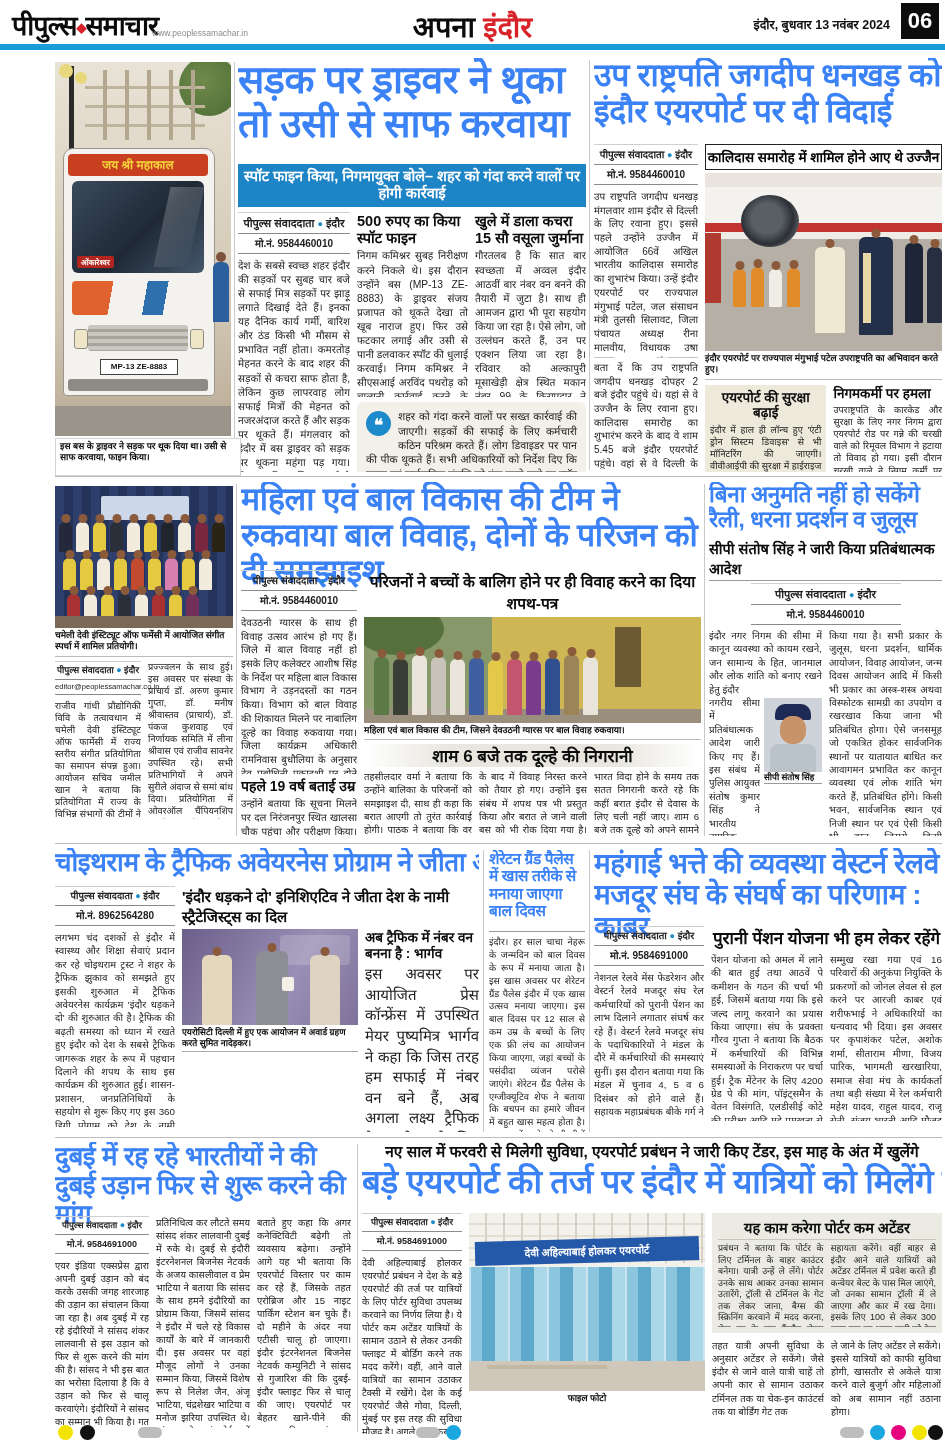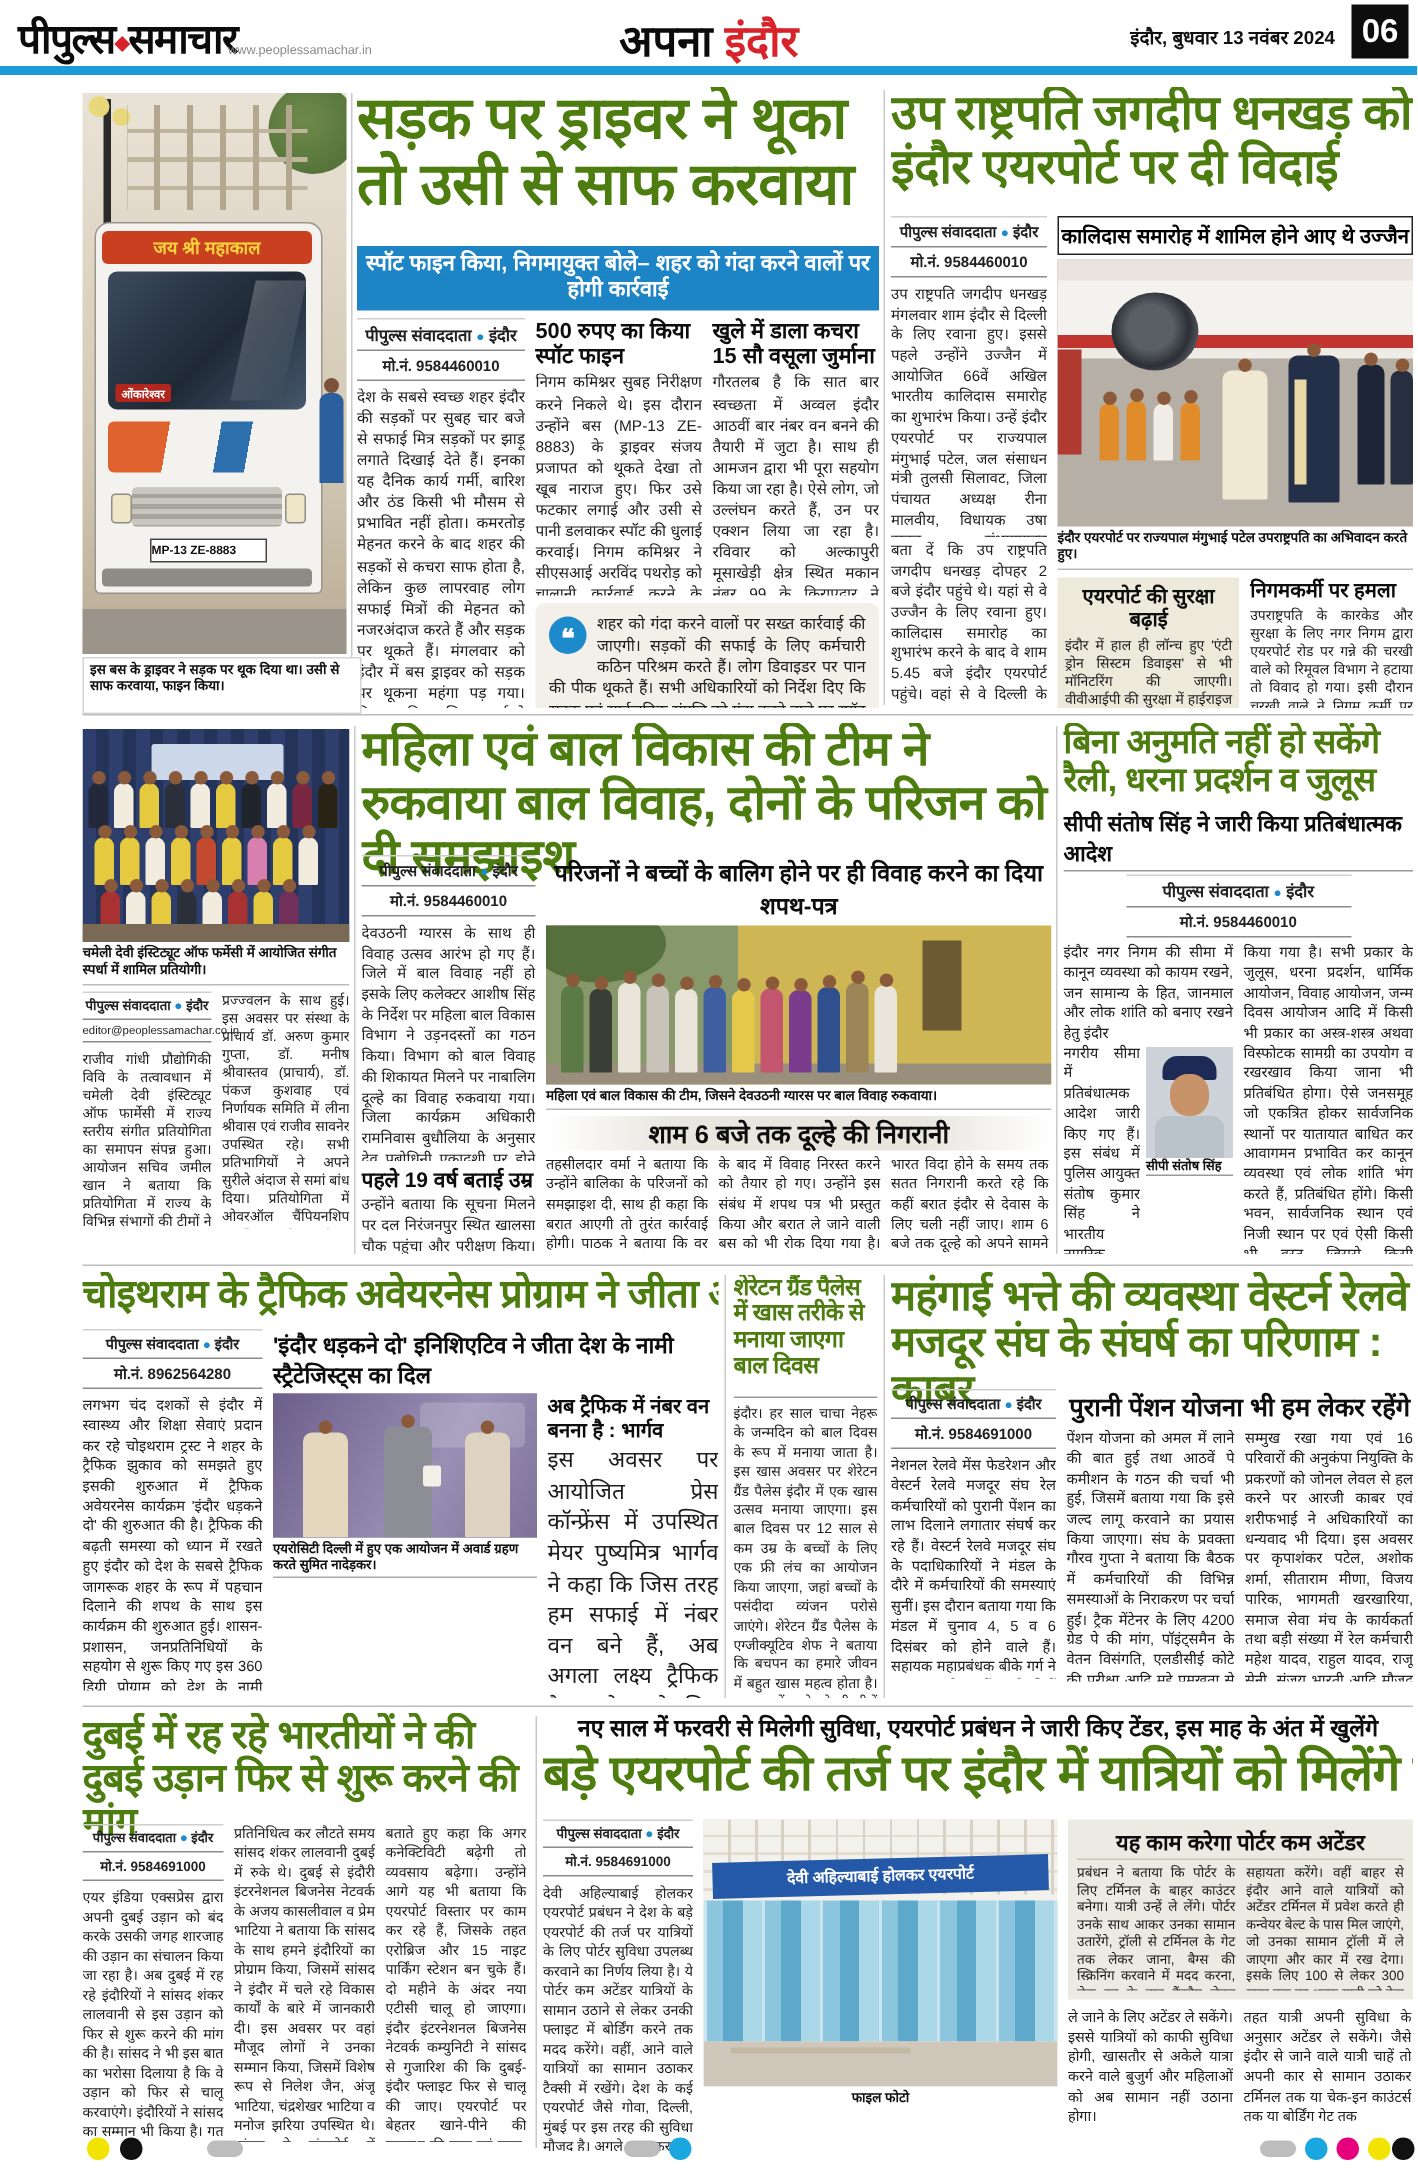--- a/index.html
+++ b/index.html
@@ -6,7 +6,7 @@
   body{font-family:"Liberation Sans",sans-serif;}
   .page{position:relative;width:945px;height:1445px;background:#fff;overflow:hidden;}
   .art{position:absolute;overflow:hidden;}
-  .hl{font-weight:700;color:#4d7c0f;line-height:1.12;letter-spacing:-0.4px;}
+  .hl{font-weight:700;color:#3b82f6;line-height:1.12;letter-spacing:-0.4px;}
   .body-t{font-size:10.3px;line-height:1.37;text-align:justify;color:#1d1d1d;}
   .colhead{font-weight:700;font-size:14.5px;line-height:1.16;color:#0d0d0d;margin:1px 0 3px;}
   .byl{text-align:center;font-size:11px;font-weight:700;border-bottom:1px solid #8a8a8a;border-top:1px solid #cfcfcf;padding:2px 0 3px;color:#222;white-space:nowrap;overflow:hidden;}

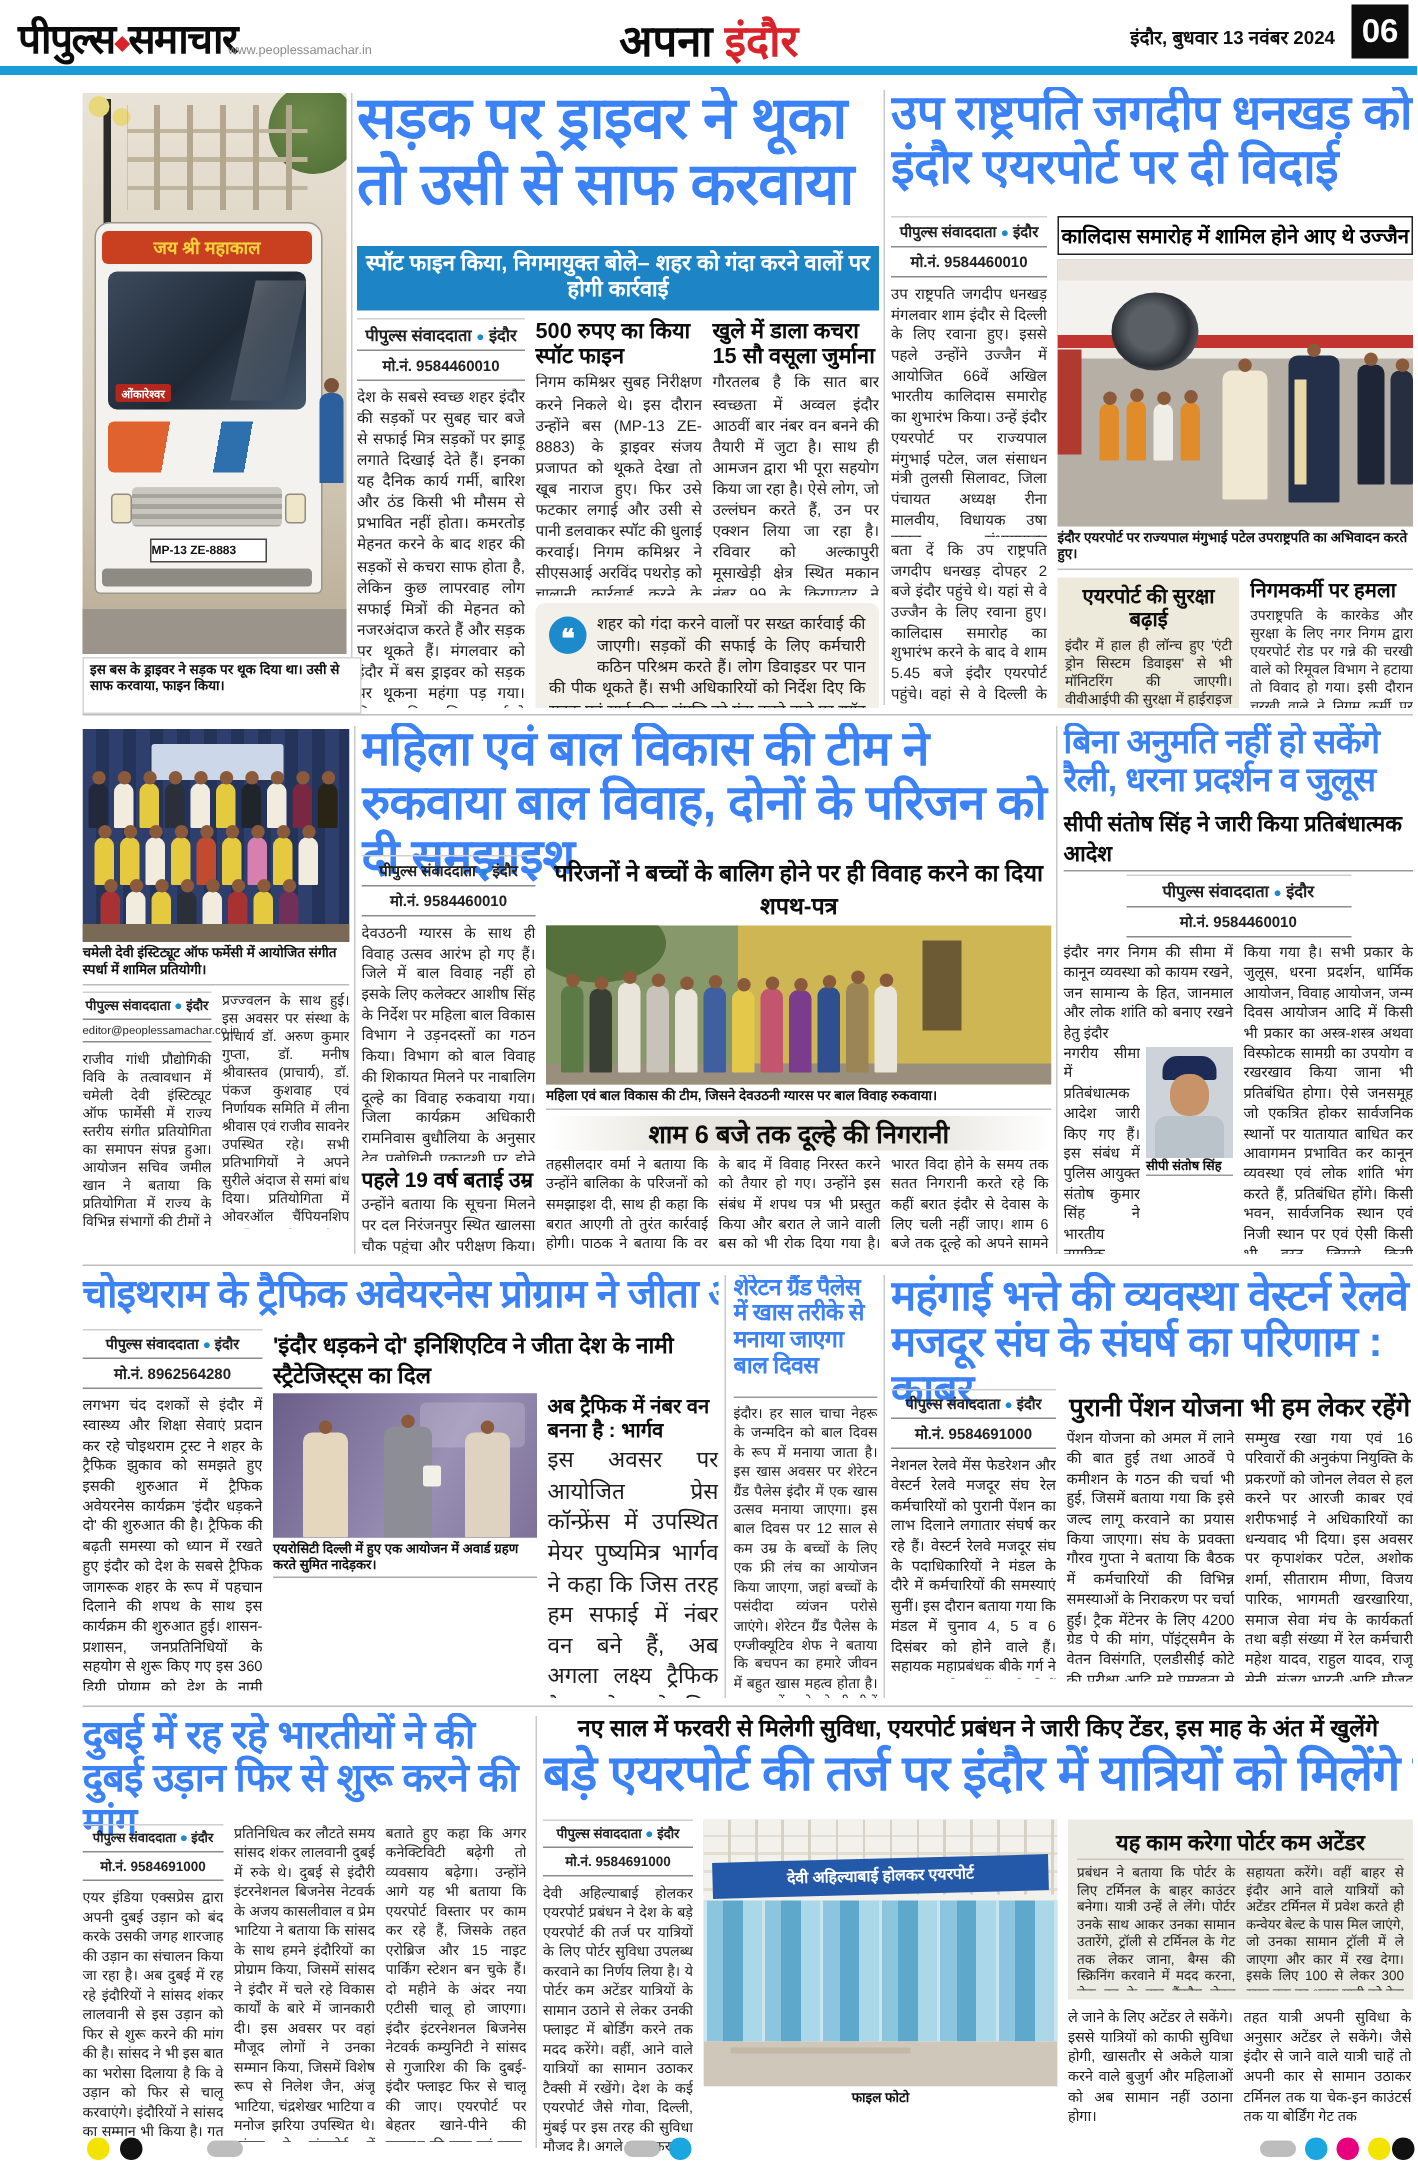--- a/index.html
+++ b/index.html
@@ -108,7 +108,7 @@
       <div style="position:absolute;left:24px;top:176px;width:100px;height:26px;background:repeating-linear-gradient(180deg,#c9c6bf 0 4px,#a7a49c 4px 7px);border-radius:3px;"></div>
       <div style="position:absolute;left:10px;top:180px;width:12px;height:18px;background:#efe6c8;border:1px solid #8f8c84;border-radius:3px;"></div>
       <div style="position:absolute;right:10px;top:180px;width:12px;height:18px;background:#efe6c8;border:1px solid #8f8c84;border-radius:3px;"></div>
-      <div style="position:absolute;left:36px;top:210px;width:76px;height:14px;background:#fff;border:1px solid #444;color:#111;font-size:8px;font-weight:700;text-align:left;line-height:13px;">
+      <div style="position:absolute;left:36px;top:210px;width:76px;height:14px;background:#fff;border:1px solid #444;color:#111;font-size:8px;font-weight:700;text-align:center;line-height:13px;">
         <span>MP-13 ZE-8883</span>
       </div>
       <div style="position:absolute;left:4px;bottom:4px;width:140px;height:12px;background:#8e8b84;border-radius:3px;"></div>

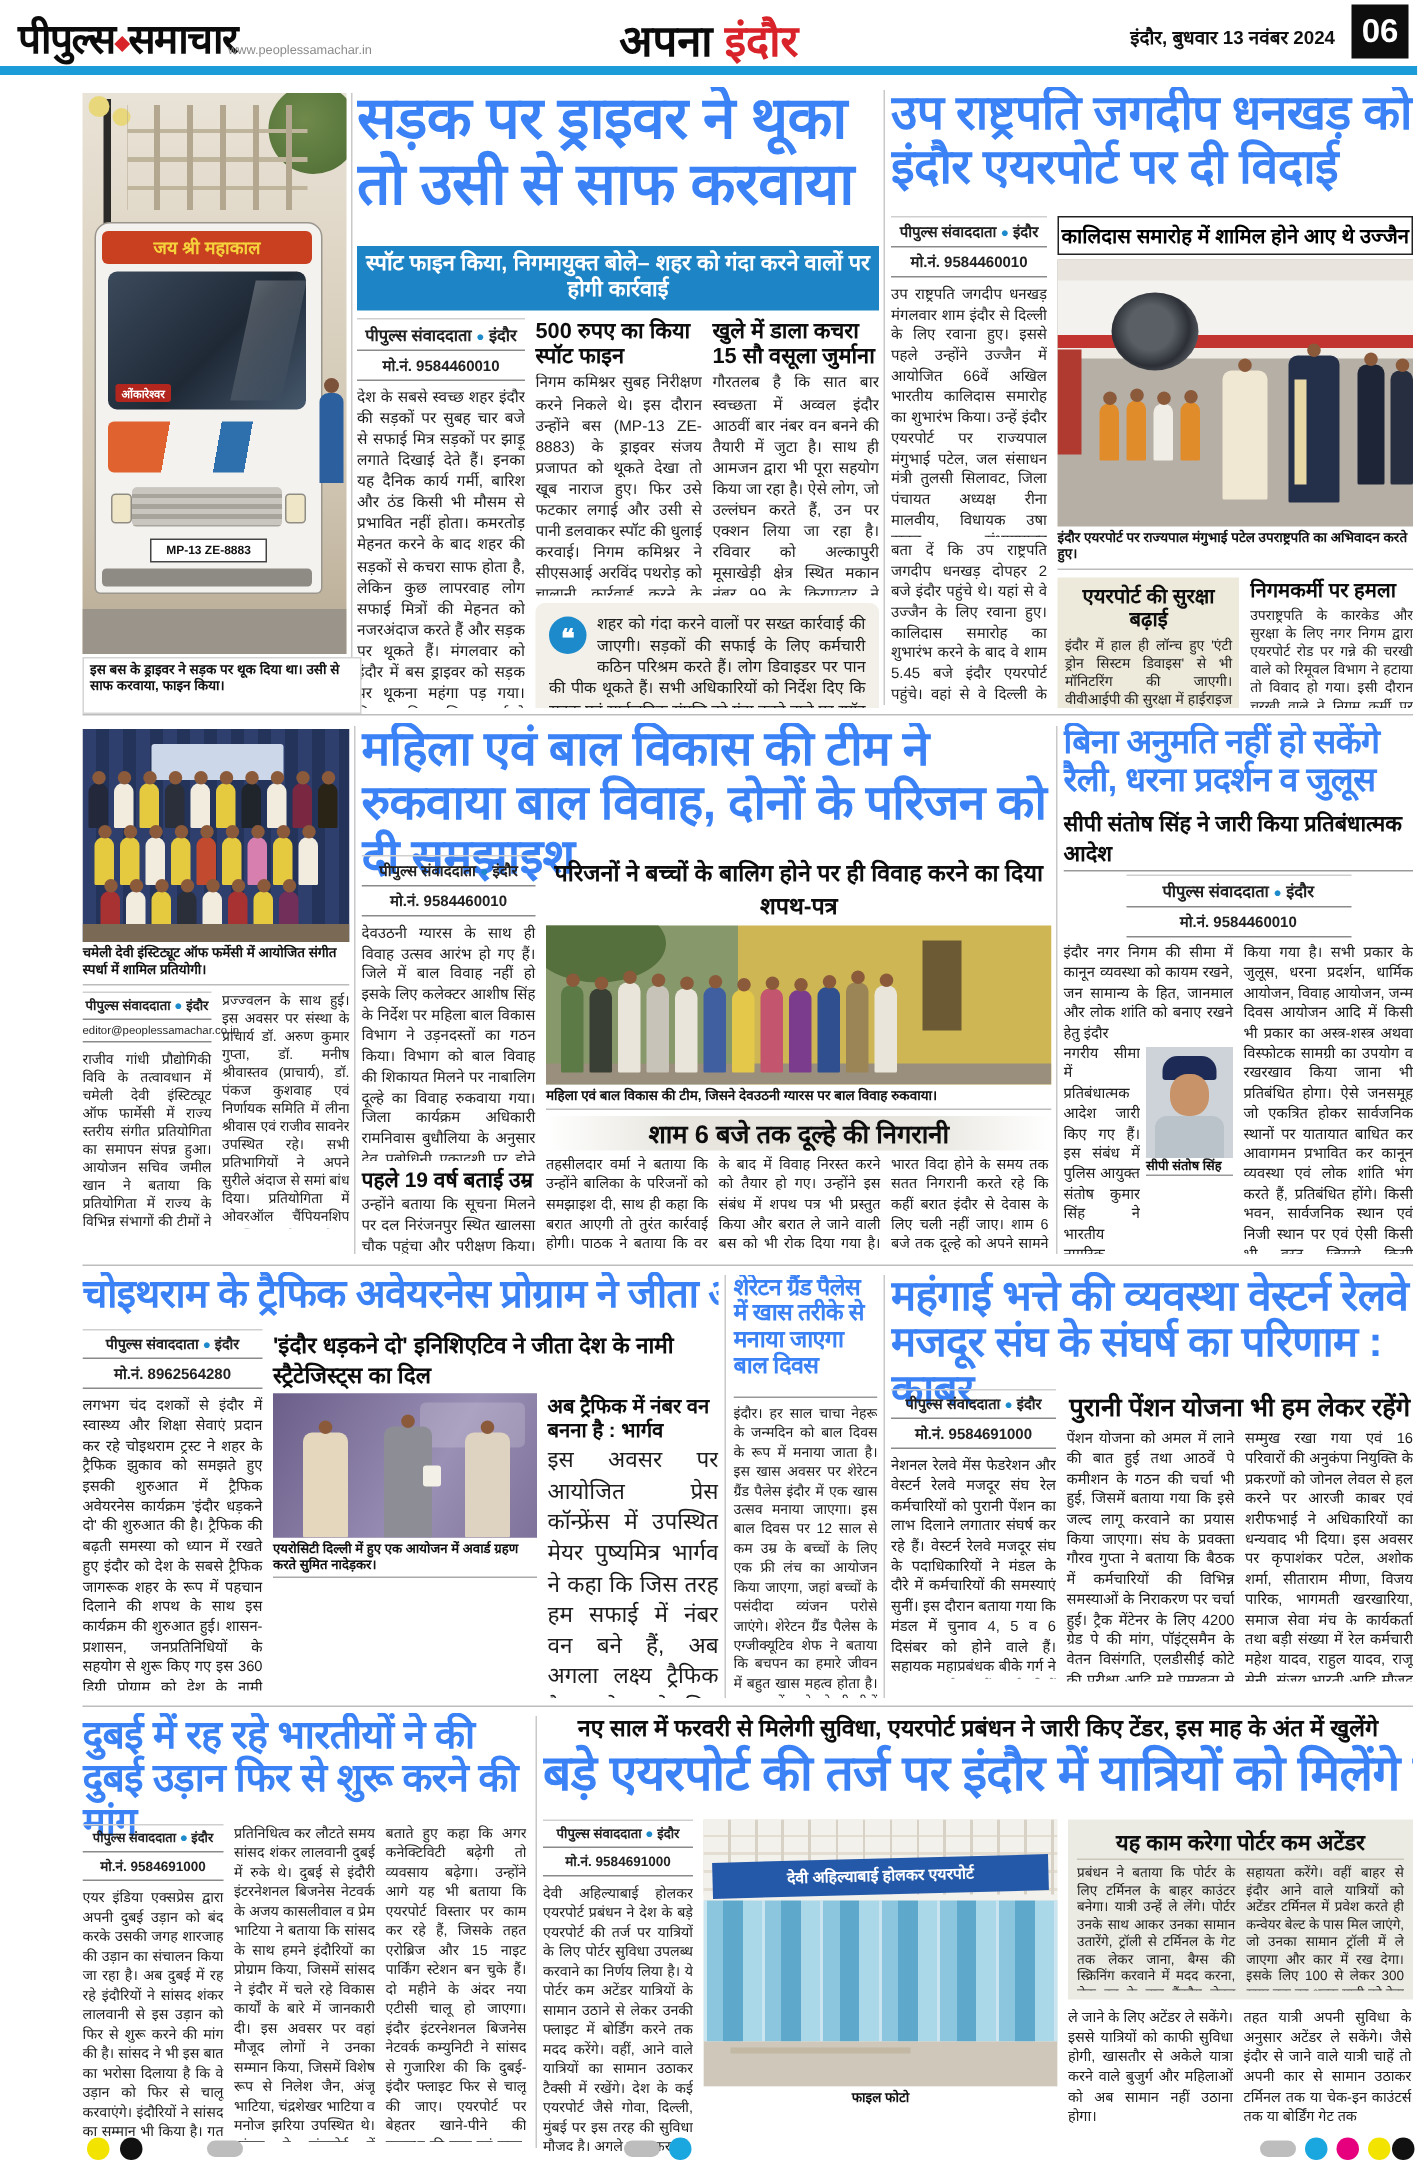--- a/index.html
+++ b/index.html
@@ -345,8 +345,8 @@
           </div>
         </div>
         <div class="flexr" style="margin-top:6px;">
+          <div class="body-t clip" style="width:112px;height:88px;font-size:9.6px;">तहत यात्री अपनी सुविधा के अनुसार अटेंडर ले सकेंगे। जैसे इंदौर से जाने वाले यात्री चाहें तो अपनी कार से सामान उठाकर टर्मिनल तक या चेक-इन काउंटर्स तक या बोर्डिंग गेट तक</div>
           <div class="body-t clip" style="width:110px;height:88px;font-size:9.6px;">ले जाने के लिए अटेंडर ले सकेंगे। इससे यात्रियों को काफी सुविधा होगी, खासतौर से अकेले यात्रा करने वाले बुजुर्ग और महिलाओं को अब सामान नहीं उठाना होगा।</div>
-          <div class="body-t clip" style="width:112px;height:88px;font-size:9.6px;">तहत यात्री अपनी सुविधा के अनुसार अटेंडर ले सकेंगे। जैसे इंदौर से जाने वाले यात्री चाहें तो अपनी कार से सामान उठाकर टर्मिनल तक या चेक-इन काउंटर्स तक या बोर्डिंग गेट तक</div>
         </div>
       </div>
     </div>

